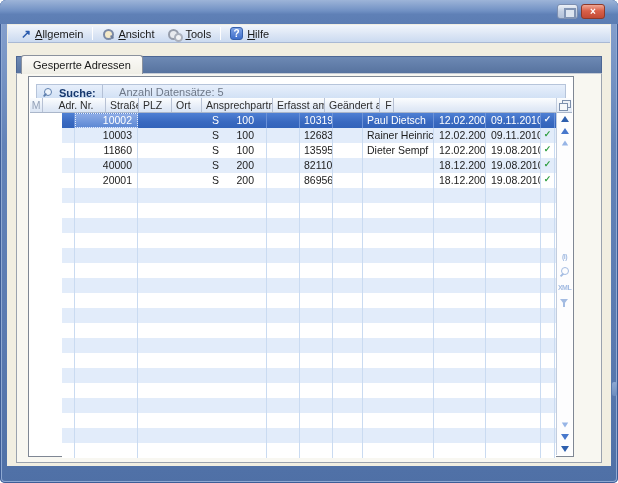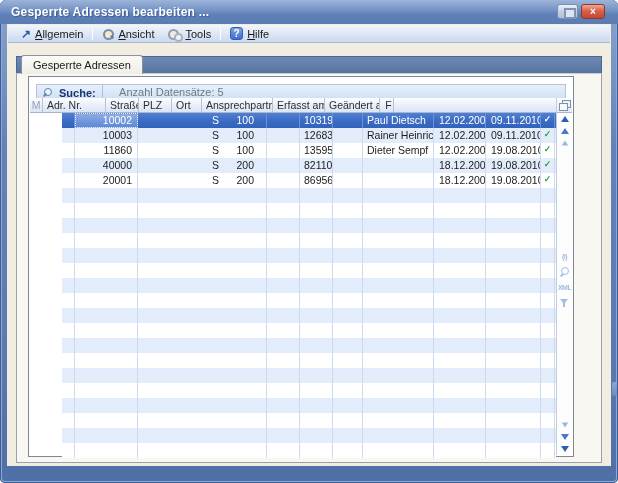--- a/index.html
+++ b/index.html
@@ -147,7 +147,6 @@
 
 <div class="window">
   <div class="titlebar">
-    <div class="title">Gesperrte Adressen bearbeiten ...</div>
     <div class="winbtn btn-max"></div>
     <div class="winbtn btn-close">×</div>
   </div>

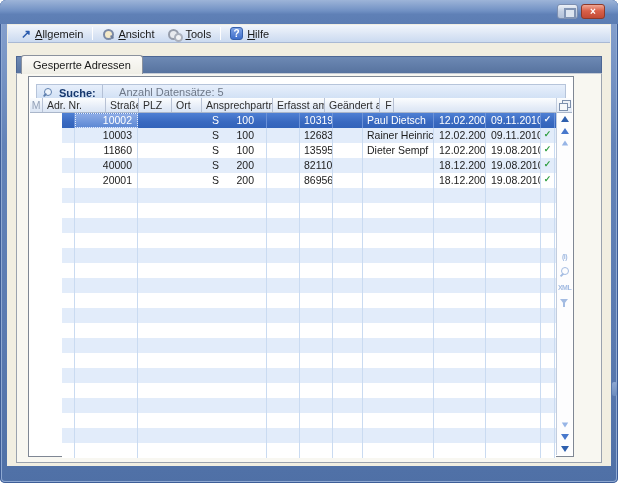--- a/index.html
+++ b/index.html
@@ -188,7 +188,7 @@
         <div class="gridmain">
           <div class="header">
             <div class="c-m hm">M</div>
-            <div class="c-adr" style="text-align:left;padding-left:4px;">Adr. Nr.</div>
+            <div class="c-adr" style="text-align:center;padding-left:4px;">Adr. Nr.</div>
             <div class="c-str" style="padding-left:4px;">Straße</div>
             <div class="c-plz">PLZ</div>
             <div class="c-ort" style="padding-left:4px;">Ort</div>

